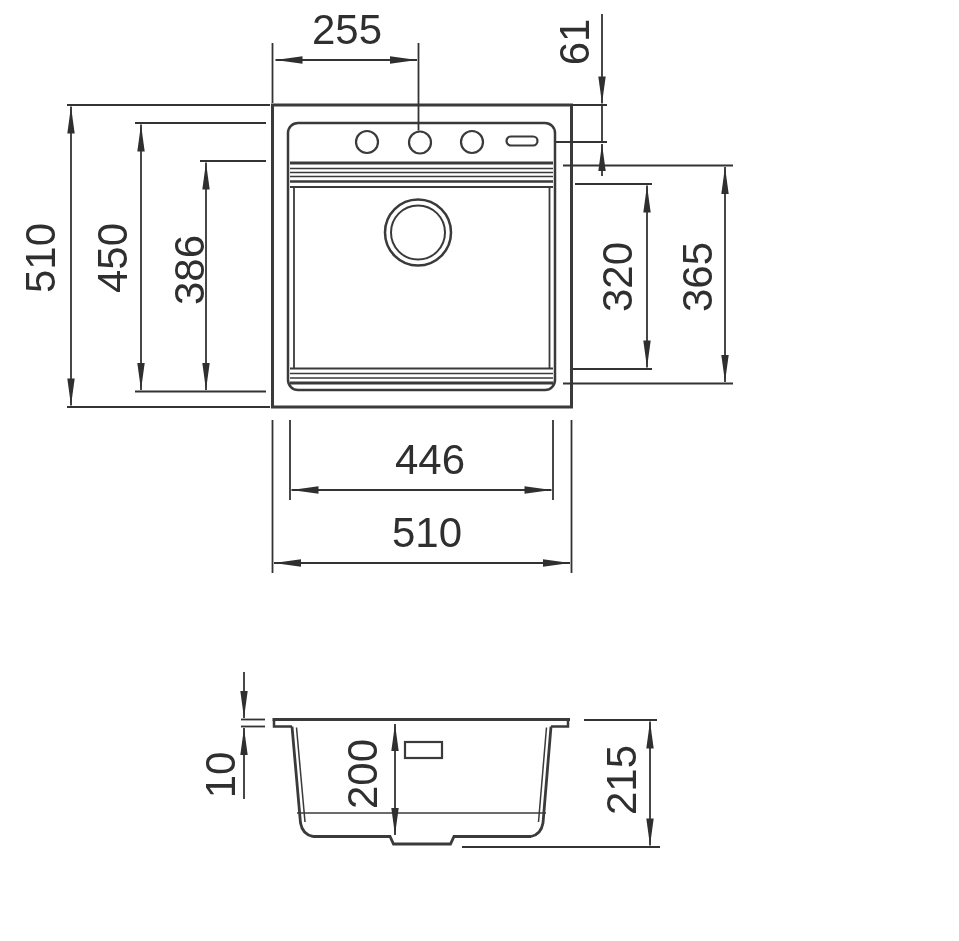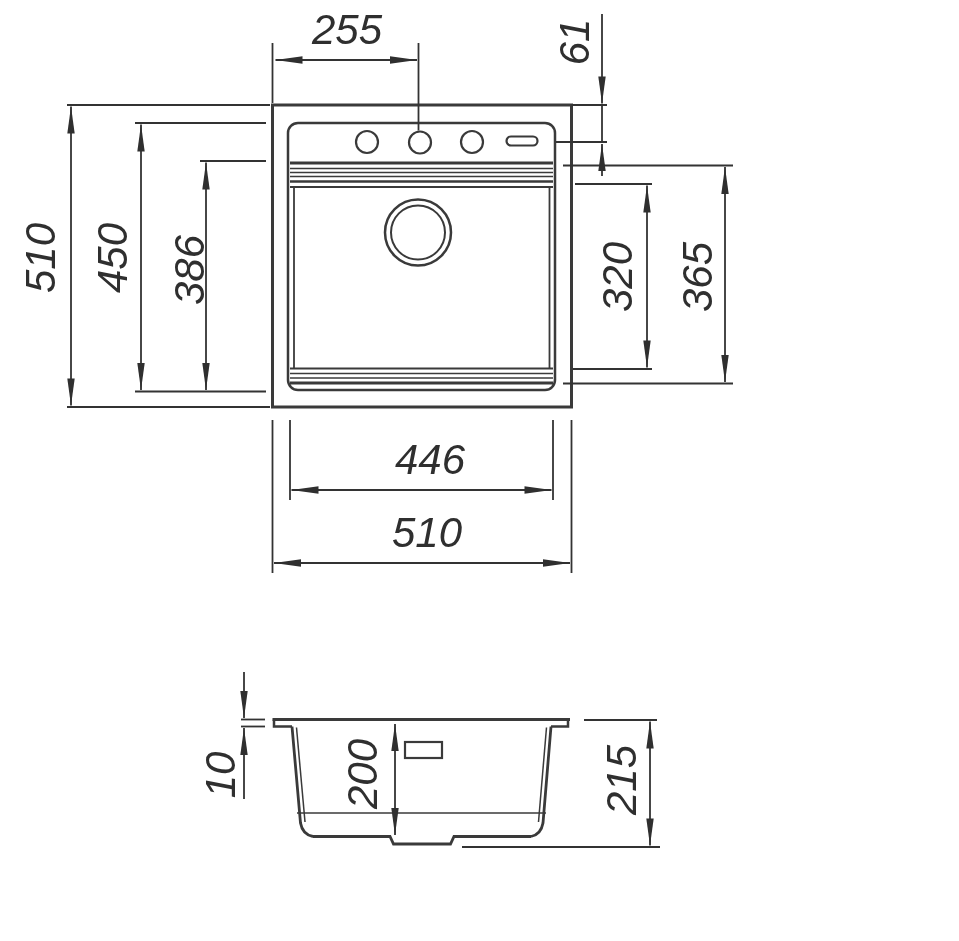--- a/index.html
+++ b/index.html
@@ -3,7 +3,7 @@
 <meta charset="utf-8">
 <style>
   html,body{margin:0;padding:0;background:#fff;}
-  .stage{position:relative;width:959px;height:941px;background:#ffffff;overflow:hidden;font-style:italic;}
+  .stage{position:relative;width:959px;height:941px;background:#ffffff;overflow:hidden;}
   svg{position:absolute;left:0;top:0;}
   .ln{stroke:#3a3a3a;fill:none;stroke-linecap:butt;}
   .dim{stroke:#333333;fill:none;stroke-width:1.8;}

